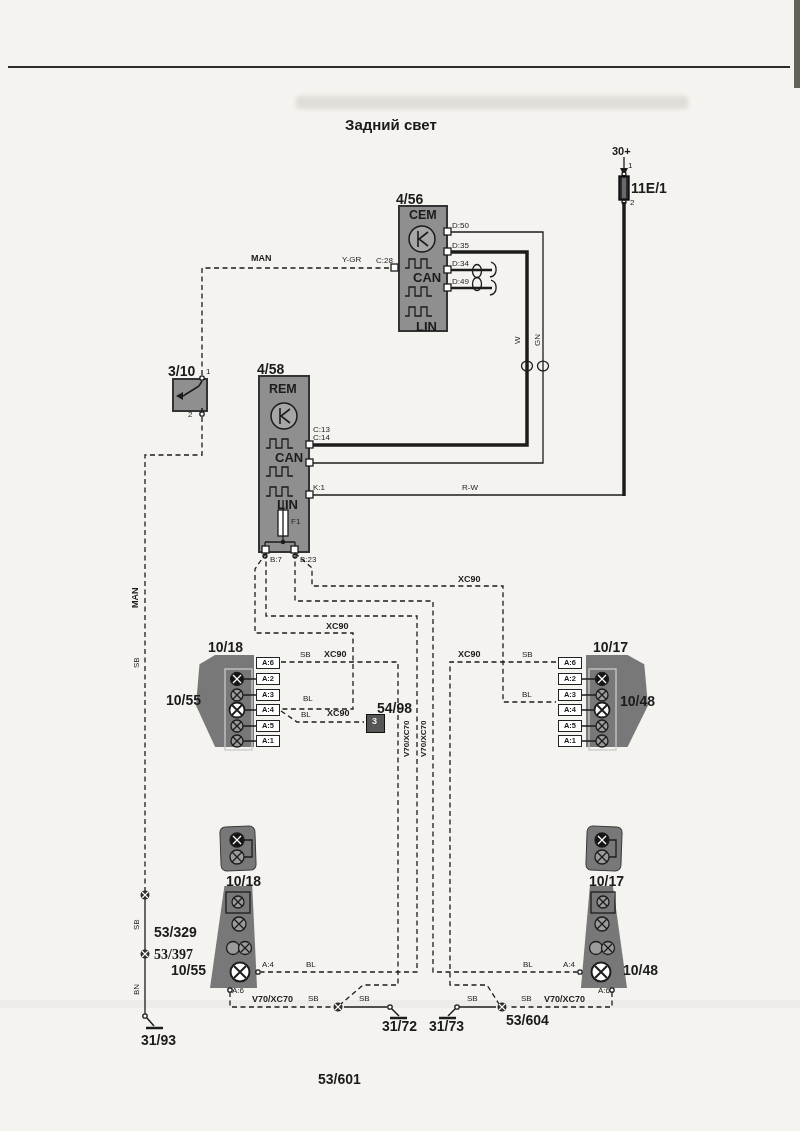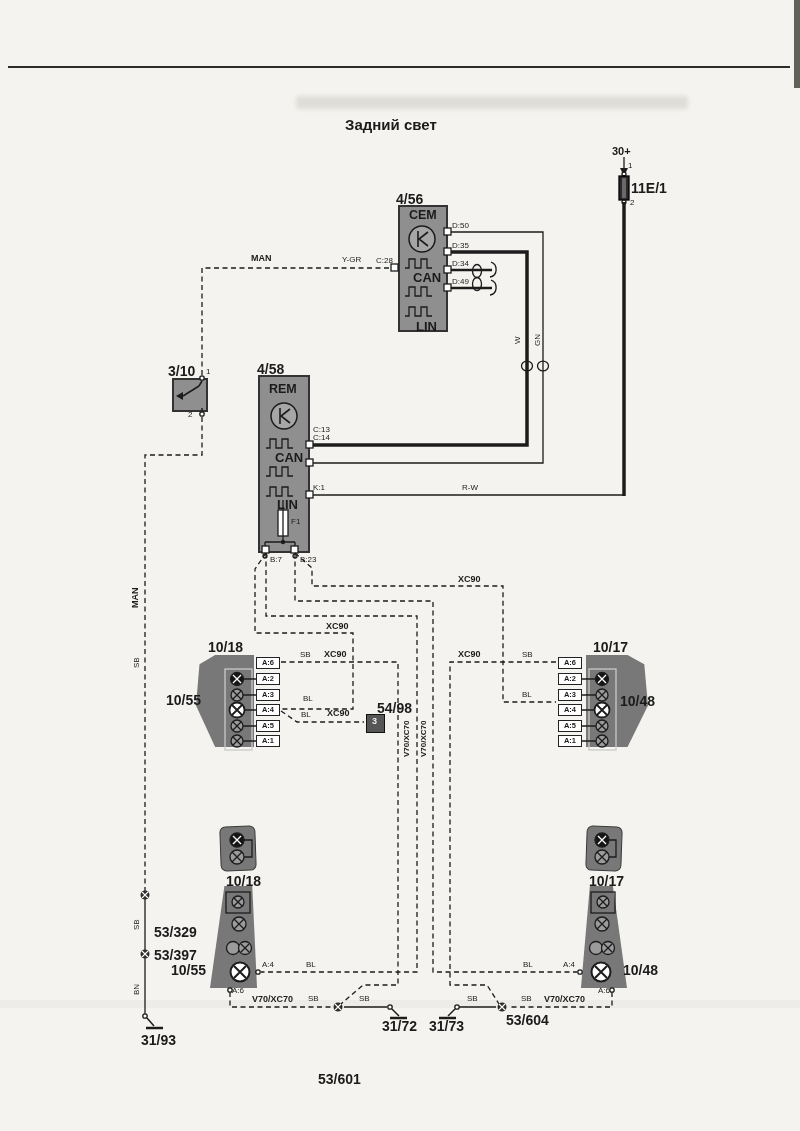--- a/index.html
+++ b/index.html
@@ -326,7 +326,7 @@
       <span class="lbl b s8 rot" style="left: 420px; top: 757px;">V70/XC70</span>
       <span class="lbl b s10" style="left: 154px; top: 925px;">53/329</span>
       <span class="lbl s8 rot" style="left: 133px; top: 930px;">SB</span>
-      <span class="lbl b s10" style="left: 154px; top: 948px;">53/397</span>
+      <span class="lbl b s10" style="left: 154px; top: 948px; font-family: Liberation Serif, serif;">53/397</span>
       <span class="lbl s8 rot" style="left: 133px; top: 995px;">BN</span>
       <span class="lbl b s10" style="left: 141px; top: 1033px;">31/93</span>
       <span class="lbl b s10" style="left: 226px; top: 874px;">10/18</span>

